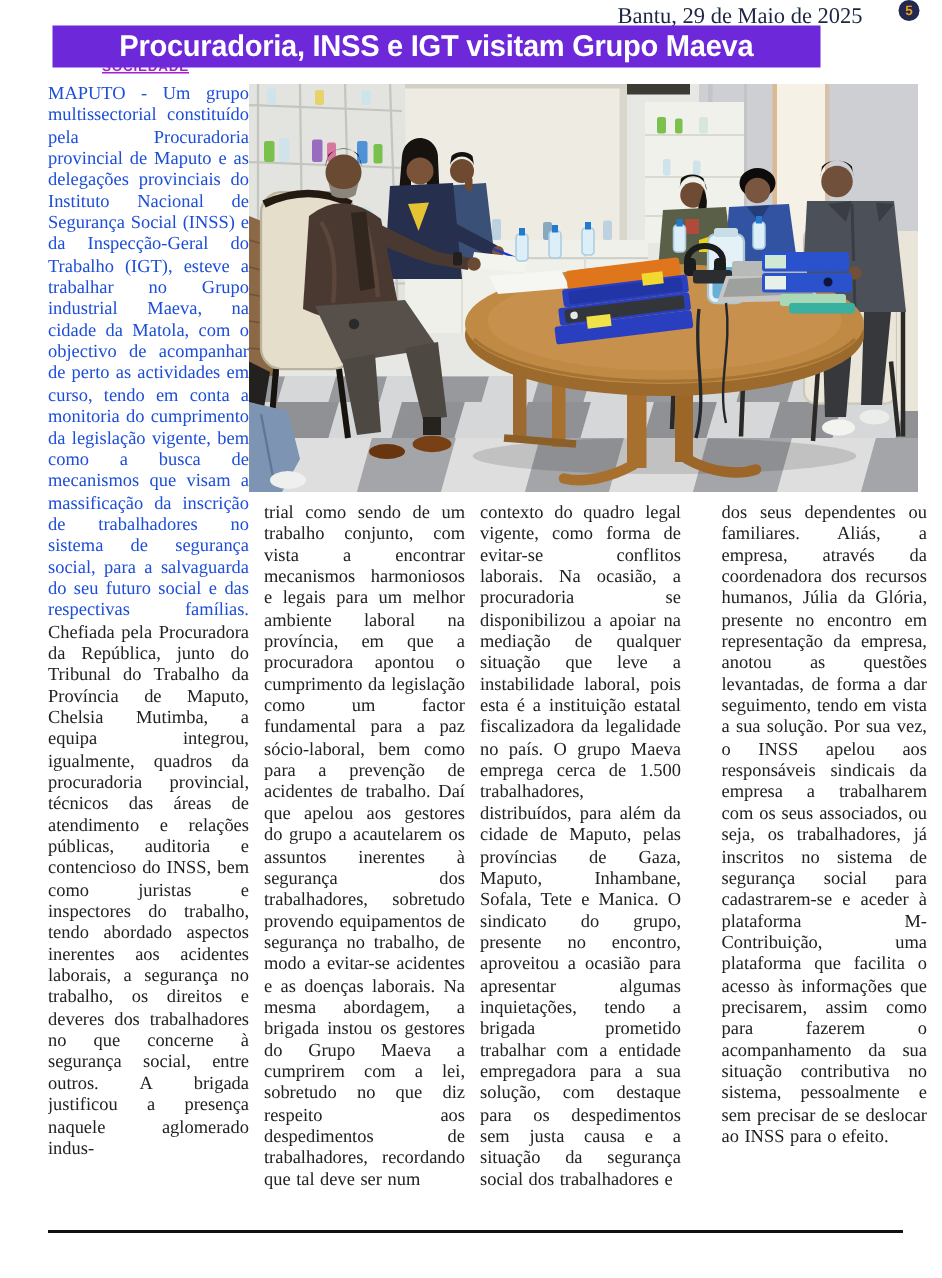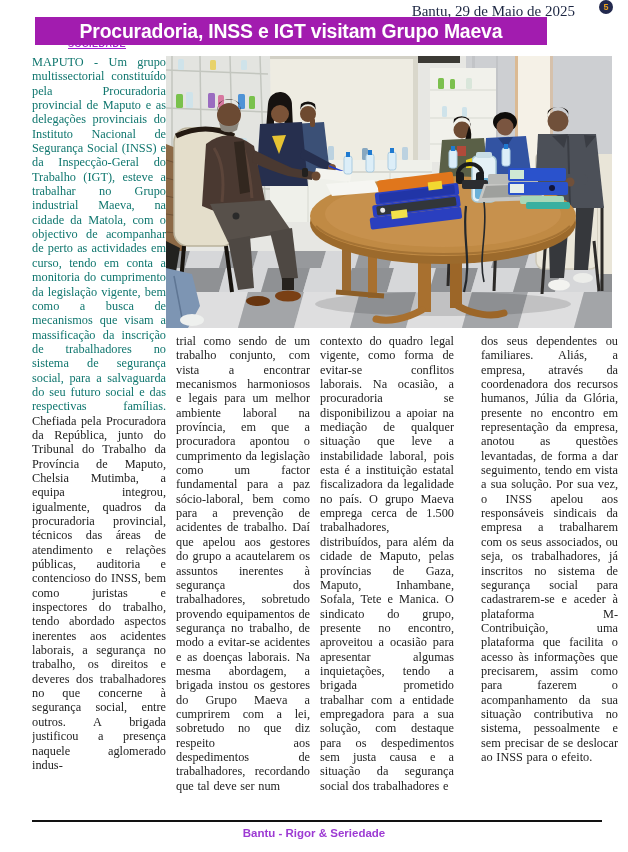--- a/index.html
+++ b/index.html
@@ -13,7 +13,7 @@
   .badge{position:absolute;left:599px;top:0;width:14px;height:14px;border-radius:50%;
         background:#23294e;color:#e8a020;font:bold 9px "Liberation Sans",sans-serif;
         display:flex;align-items:center;justify-content:center;}
-  .banner{position:absolute;left:35px;top:17px;width:512px;height:28px;background:#a21caf;
+  .banner{position:absolute;left:35px;top:17px;width:512px;height:28px;background:#6d28d9;
         display:flex;align-items:center;justify-content:center;}
   .banner span{color:#ffffff;font-family:"Liberation Sans",sans-serif;font-weight:700;
         font-size:20px;letter-spacing:-.2px;transform:scaleX(.97);white-space:nowrap;}

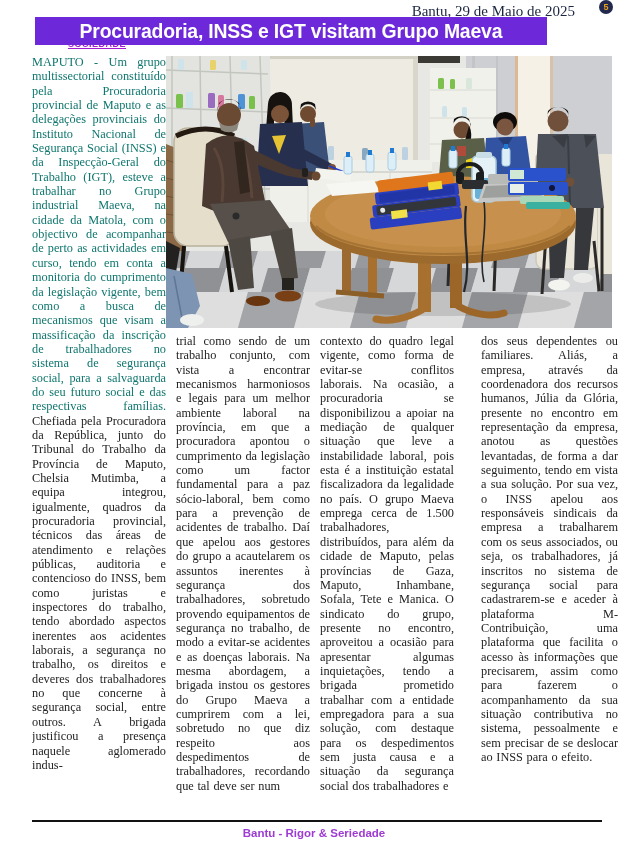--- a/index.html
+++ b/index.html
@@ -23,7 +23,7 @@
   .col2{left:176px;top:334px;width:134px;height:487px;}
   .col3{left:320px;top:334px;width:134px;height:487px;}
   .col4{left:481px;top:334px;width:137px;height:487px;}
-  .lead{color:#0f766e;}
+  .lead{color:#1d4ed8;}
   .photo{position:absolute;left:166px;top:56px;width:446px;height:272px;}
   .rule{position:absolute;left:32px;top:820px;width:570px;height:2px;background:#121212;}
   .footer{position:absolute;left:0;top:827px;width:628px;text-align:center;

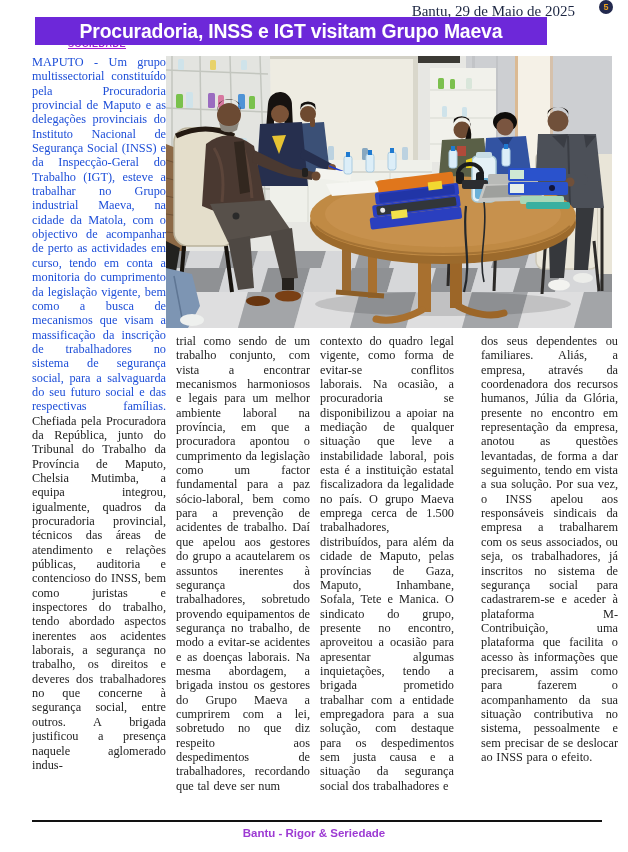--- a/index.html
+++ b/index.html
@@ -341,7 +341,6 @@
   <div class="col col4">dos seus dependentes ou familiares. Aliás, a empresa, através da coordenadora dos recursos humanos, Júlia da Glória, presente no encontro em representação da empresa, anotou as questões levantadas, de forma a dar seguimento, tendo em vista a sua solução. Por sua vez, o INSS apelou aos responsáveis sindicais da empresa a trabalharem com os seus associados, ou seja, os trabalhadores, já inscritos no sistema de segurança social para cadastrarem-se e aceder à plataforma M-Contribuição, uma plataforma que facilita o acesso às informações que precisarem, assim como para fazerem o acompanhamento da sua situação contributiva no sistema, pessoalmente e sem precisar de se deslocar ao INSS para o efeito.</div>
 
   <div class="rule"></div>
-  <div class="footer">Bantu - Rigor &amp; Seriedade</div>
 </div>
 
 </body></html>

